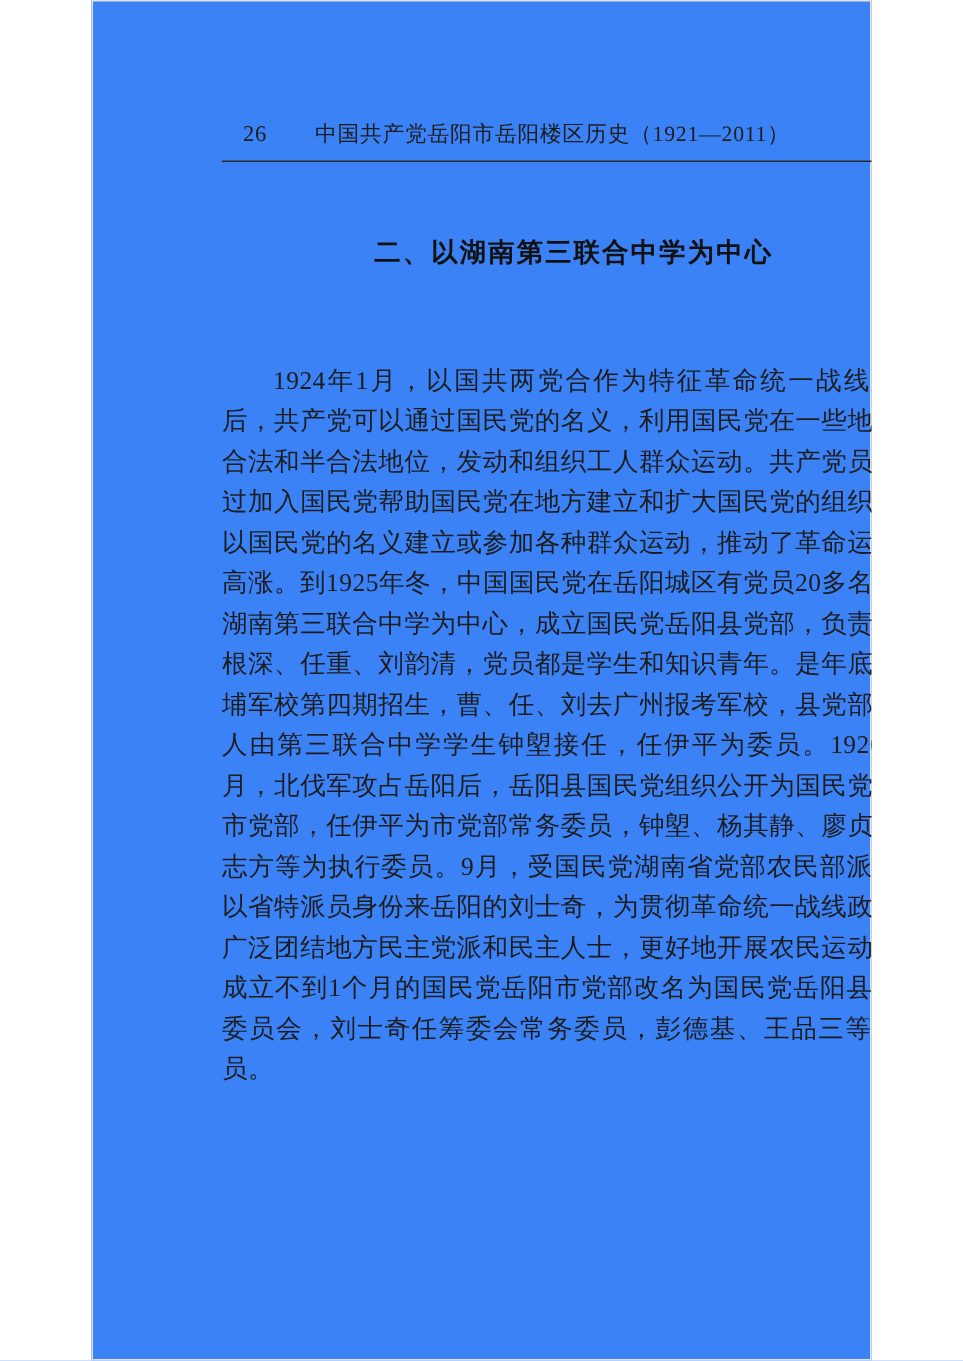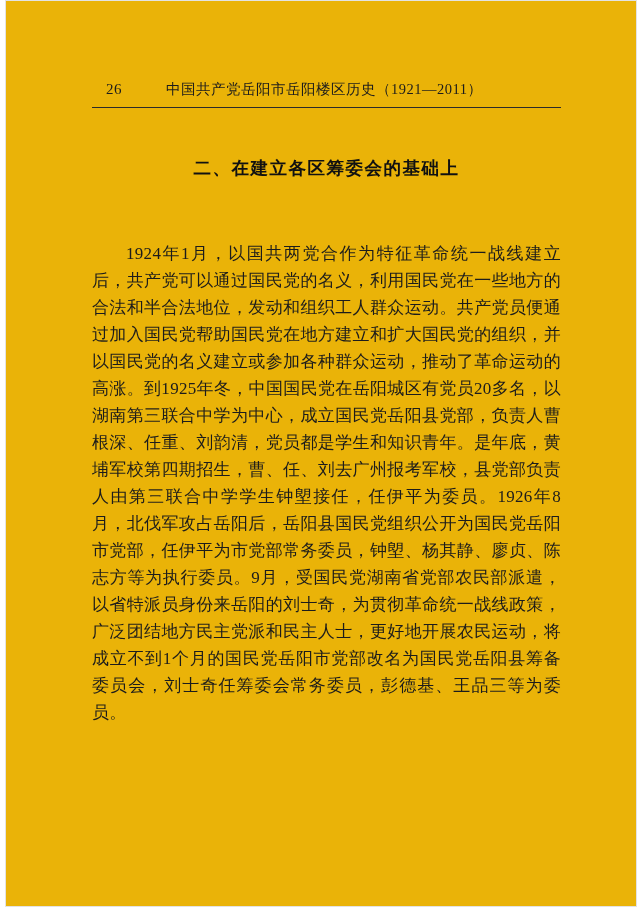--- a/index.html
+++ b/index.html
@@ -9,10 +9,10 @@
   }
   .page {
     position: relative;
-    width: 632px;
+    width: 520px;
     height: 907px;
     margin: 0 auto;
-    background: #eab308;
+    background: #3b82f6;
     box-shadow: inset 0 0 0 1px #e3e3e3;
     box-sizing: border-box;
     font-family: "Liberation Serif", "DejaVu Serif", serif;

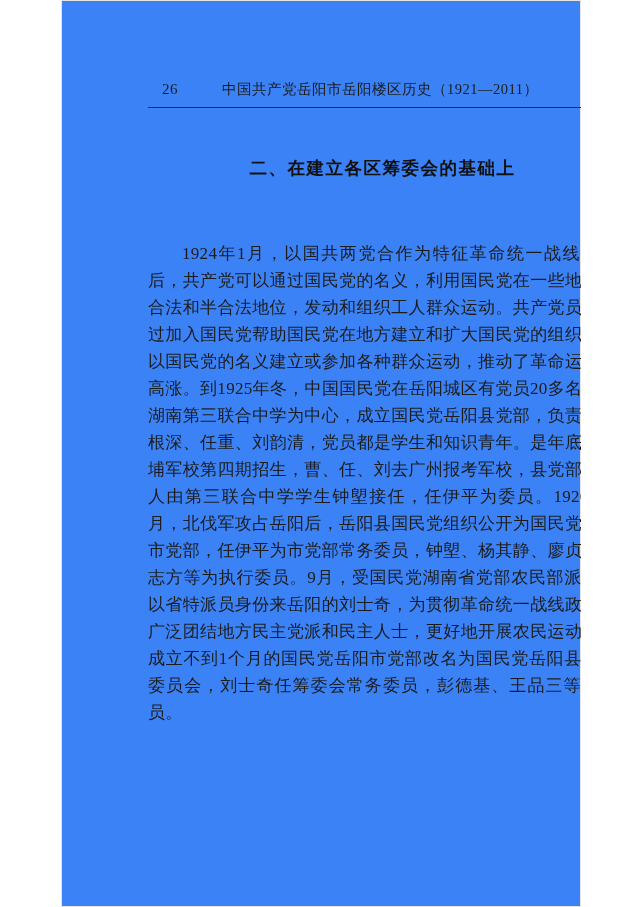--- a/index.html
+++ b/index.html
@@ -37,7 +37,7 @@
     margin-left: 14px;
   }
   .book-title {
-    margin-left: 44px;
+    margin-left: 32px;
     font-weight: 500;
   }
   .header-rule {

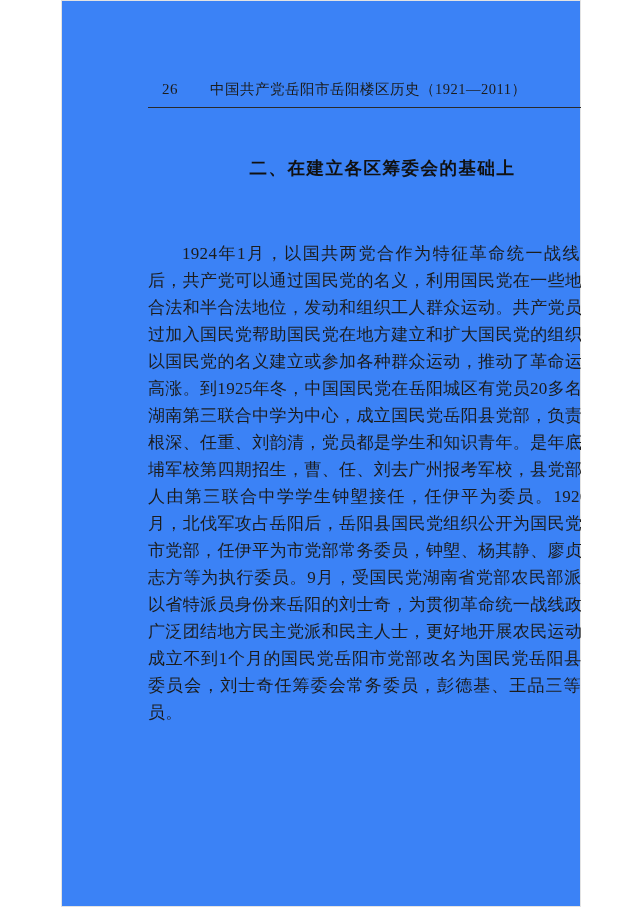--- a/index.html
+++ b/index.html
@@ -80,7 +80,7 @@
 
     <div class="header-rule"></div>
 
-    <h1 class="section-title">二、在建立各区筹委会的基础上</h1>
+    <h1 class="section-title">二、以湖南第三联合中学为中心</h1>
 
     <div class="body-text">
       <p>1924年1月，以国共两党合作为特征革命统一战线建立后，共产党可以通过国民党的名义，利用国民党在一些地方的合法和半合法地位，发动和组织工人群众运动。共产党员便通过加入国民党帮助国民党在地方建立和扩大国民党的组织，并以国民党的名义建立或参加各种群众运动，推动了革命运动的高涨。到1925年冬，中国国民党在岳阳城区有党员20多名，以湖南第三联合中学为中心，成立国民党岳阳县党部，负责人曹根深、任重、刘韵清，党员都是学生和知识青年。是年底，黄埔军校第四期招生，曹、任、刘去广州报考军校，县党部负责人由第三联合中学学生钟塱接任，任伊平为委员。1926年8月，北伐军攻占岳阳后，岳阳县国民党组织公开为国民党岳阳市党部，任伊平为市党部常务委员，钟塱、杨其静、廖贞、陈志方等为执行委员。9月，受国民党湖南省党部农民部派遣，以省特派员身份来岳阳的刘士奇，为贯彻革命统一战线政策，广泛团结地方民主党派和民主人士，更好地开展农民运动，将成立不到1个月的国民党岳阳市党部改名为国民党岳阳县筹备委员会，刘士奇任筹委会常务委员，彭德基、王品三等为委员。</p>

